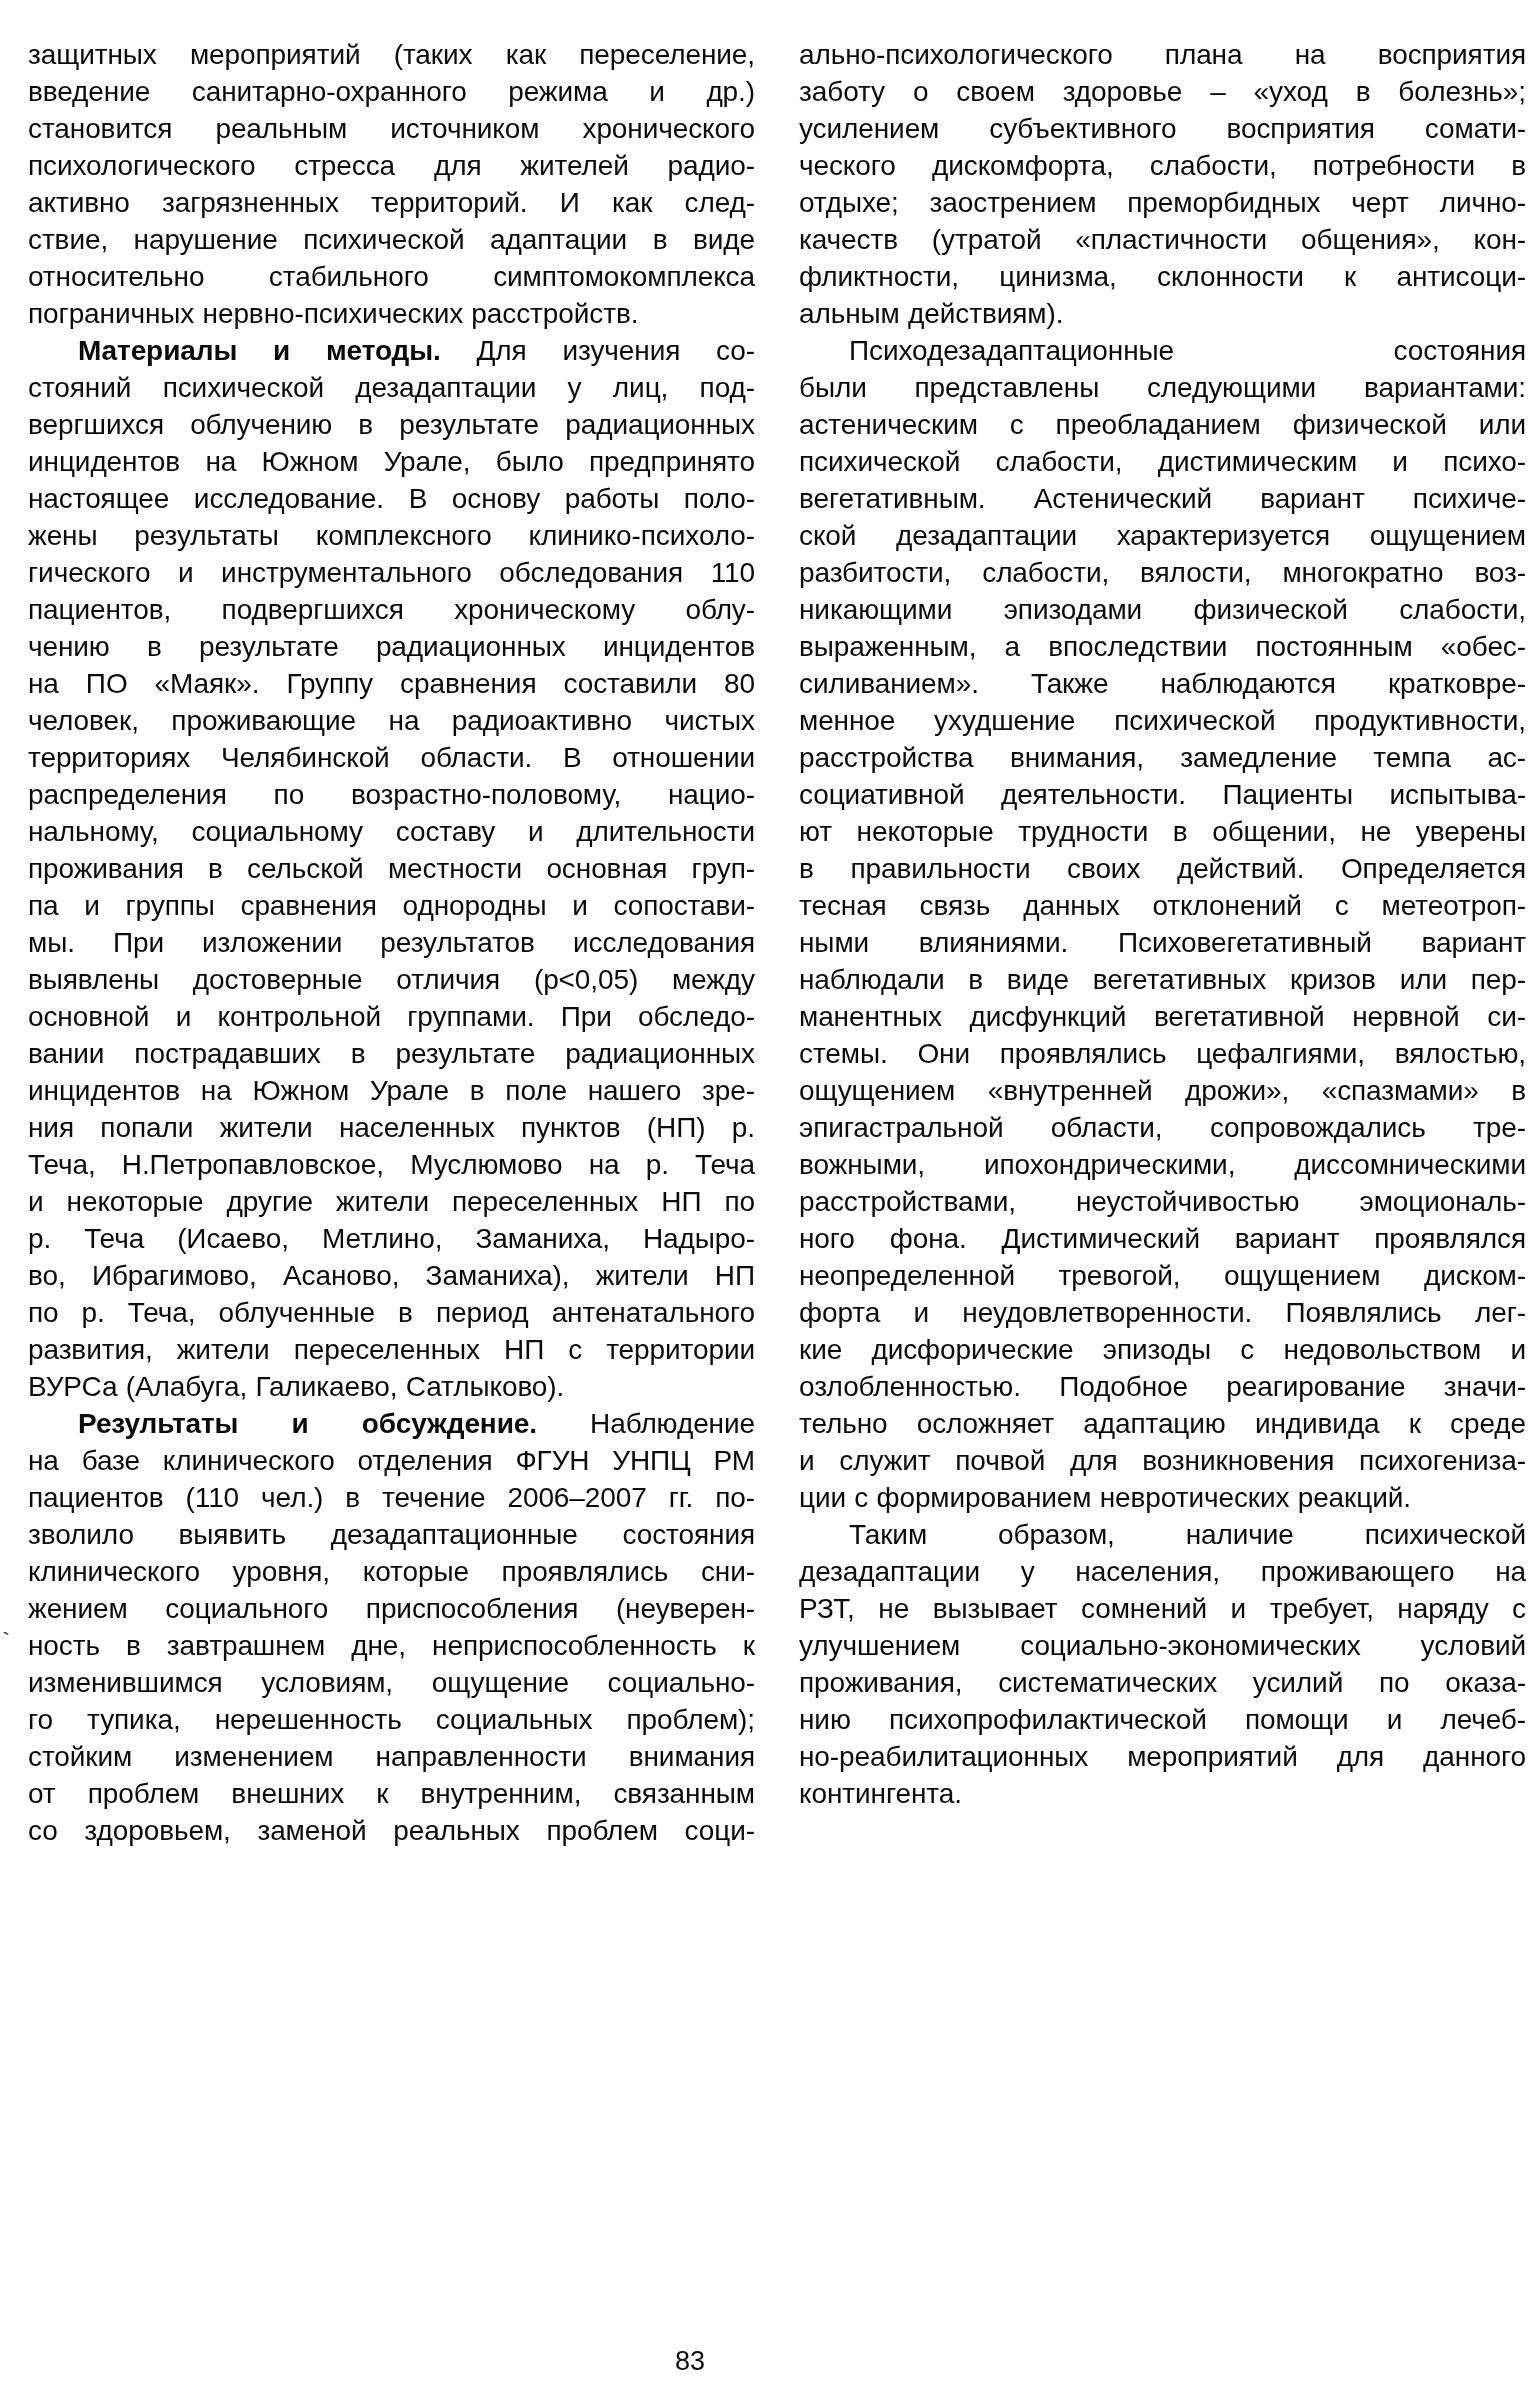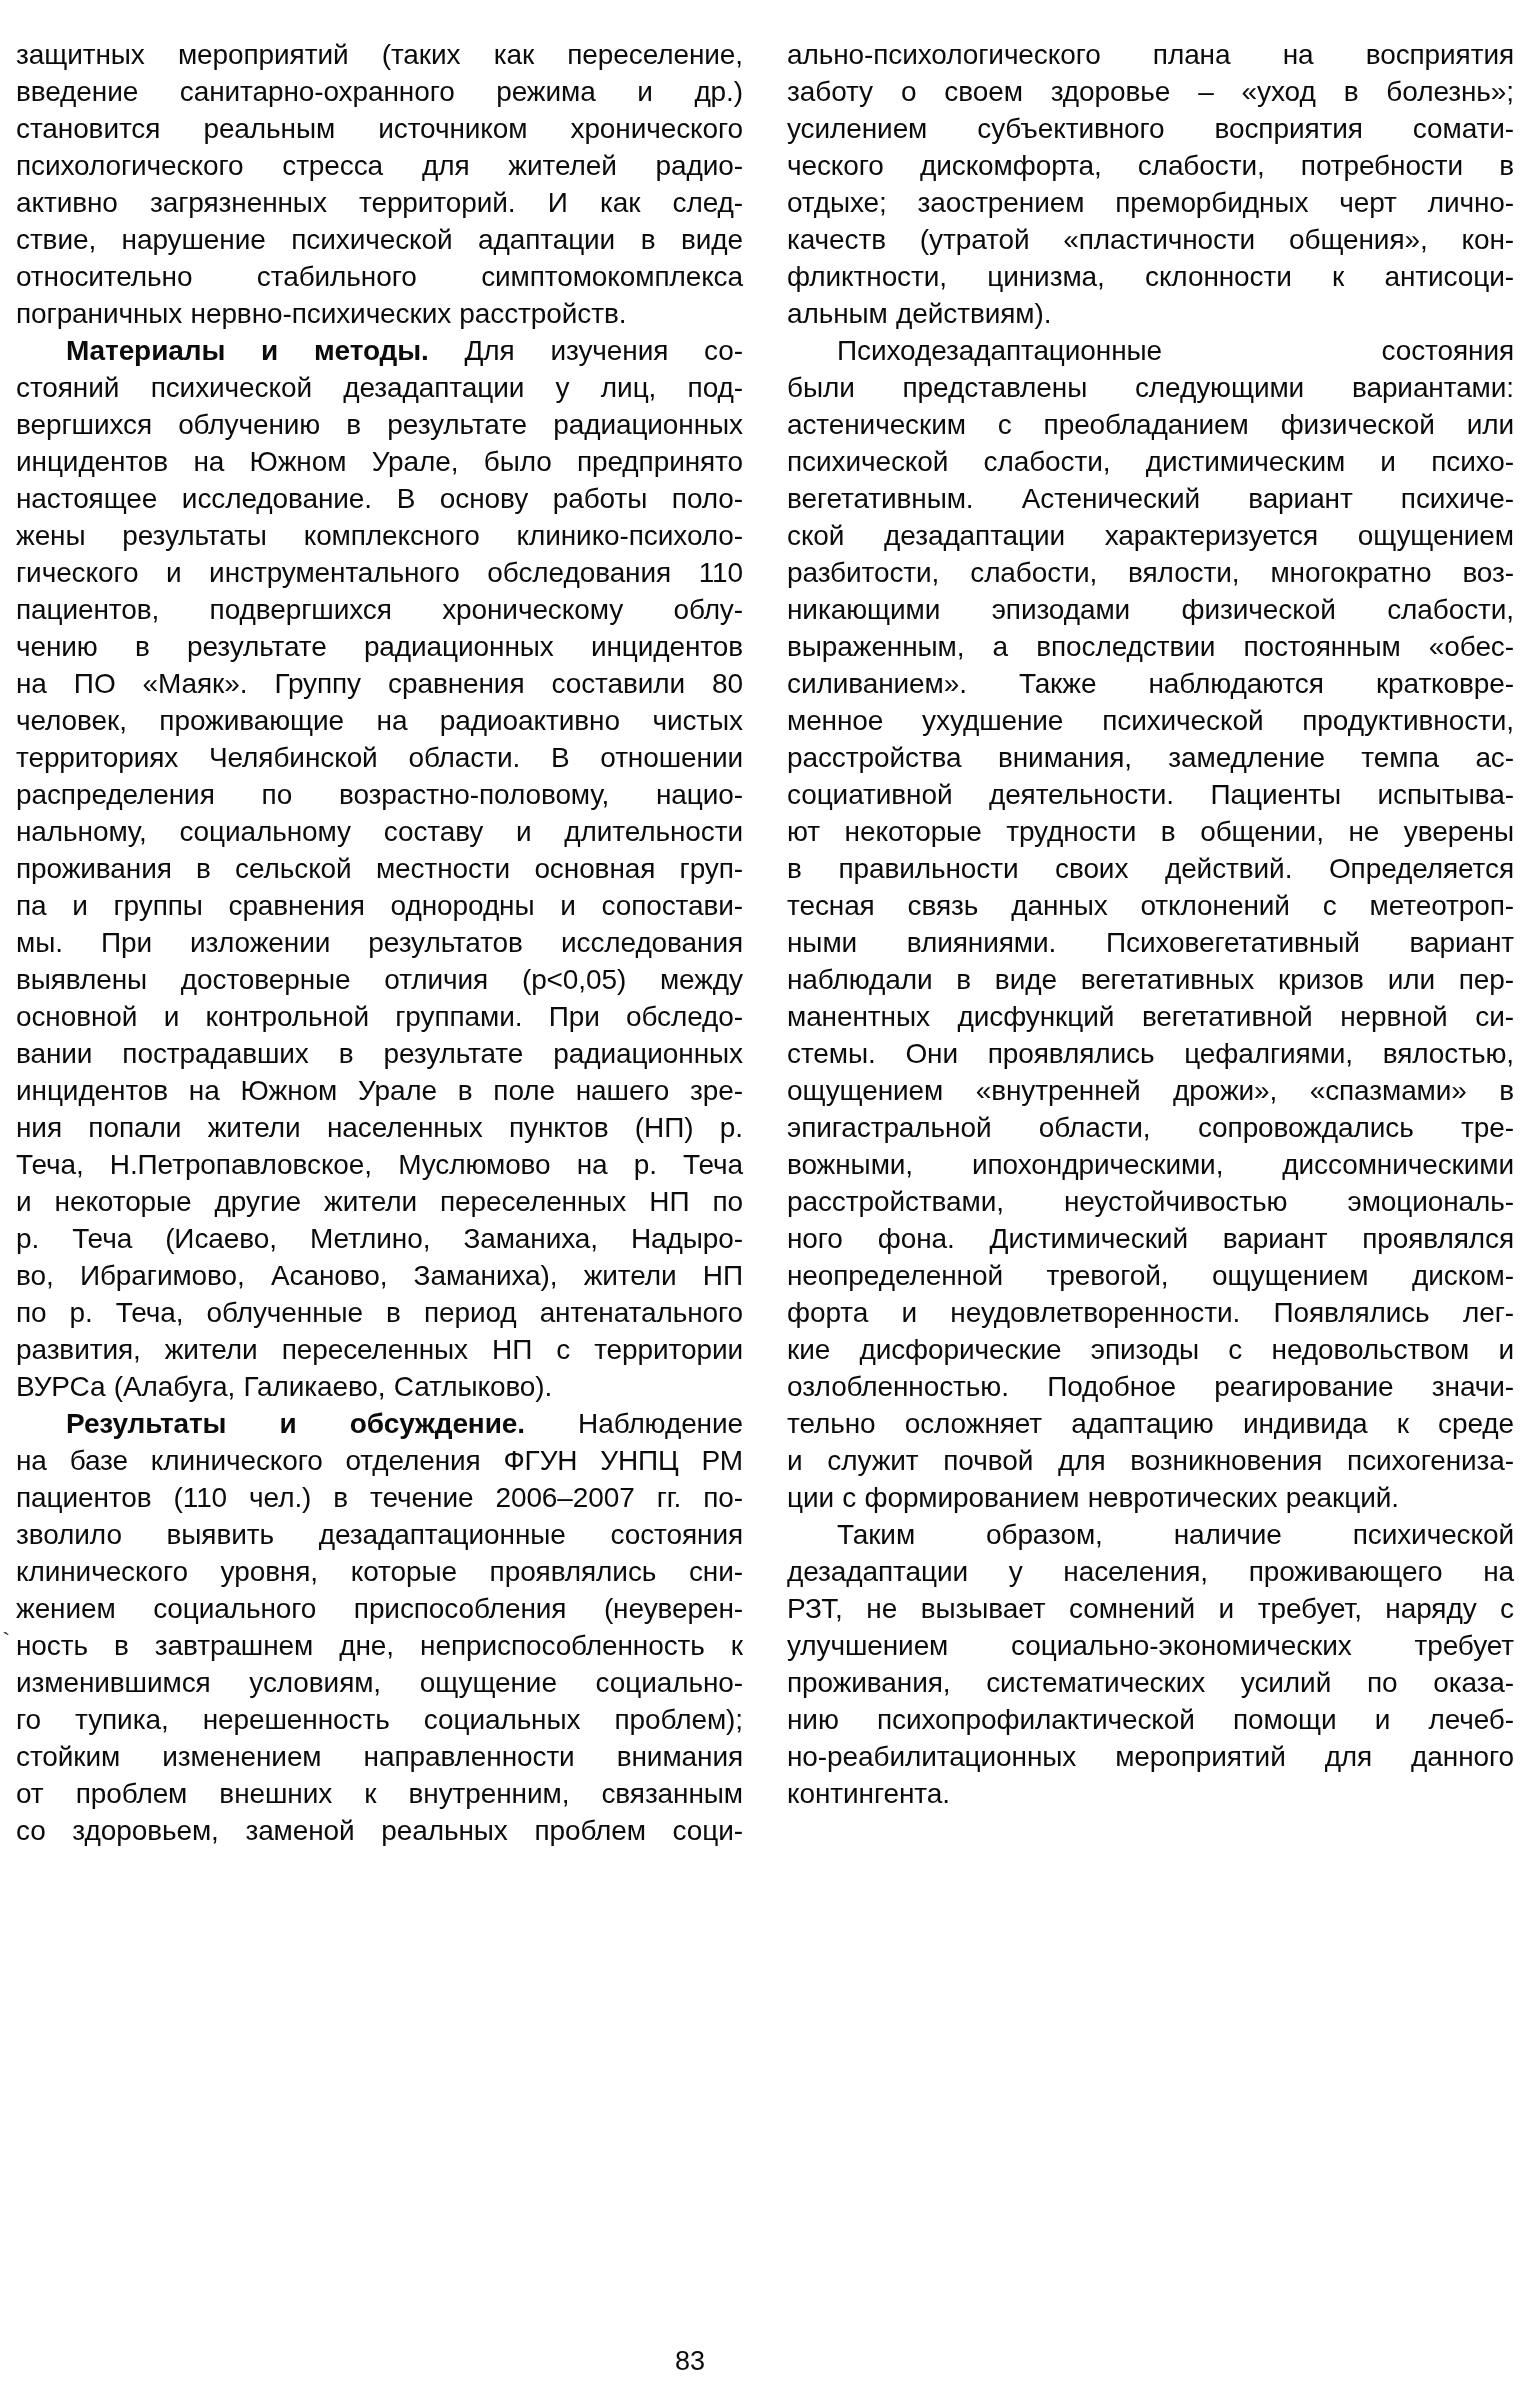--- a/index.html
+++ b/index.html
@@ -16,6 +16,7 @@
     position: absolute;
     top: 36px;
     width: 727px;
+    margin-left: 12px;
   }
   .col-left  { left: 16px; }
   .col-right { left: 787px; }

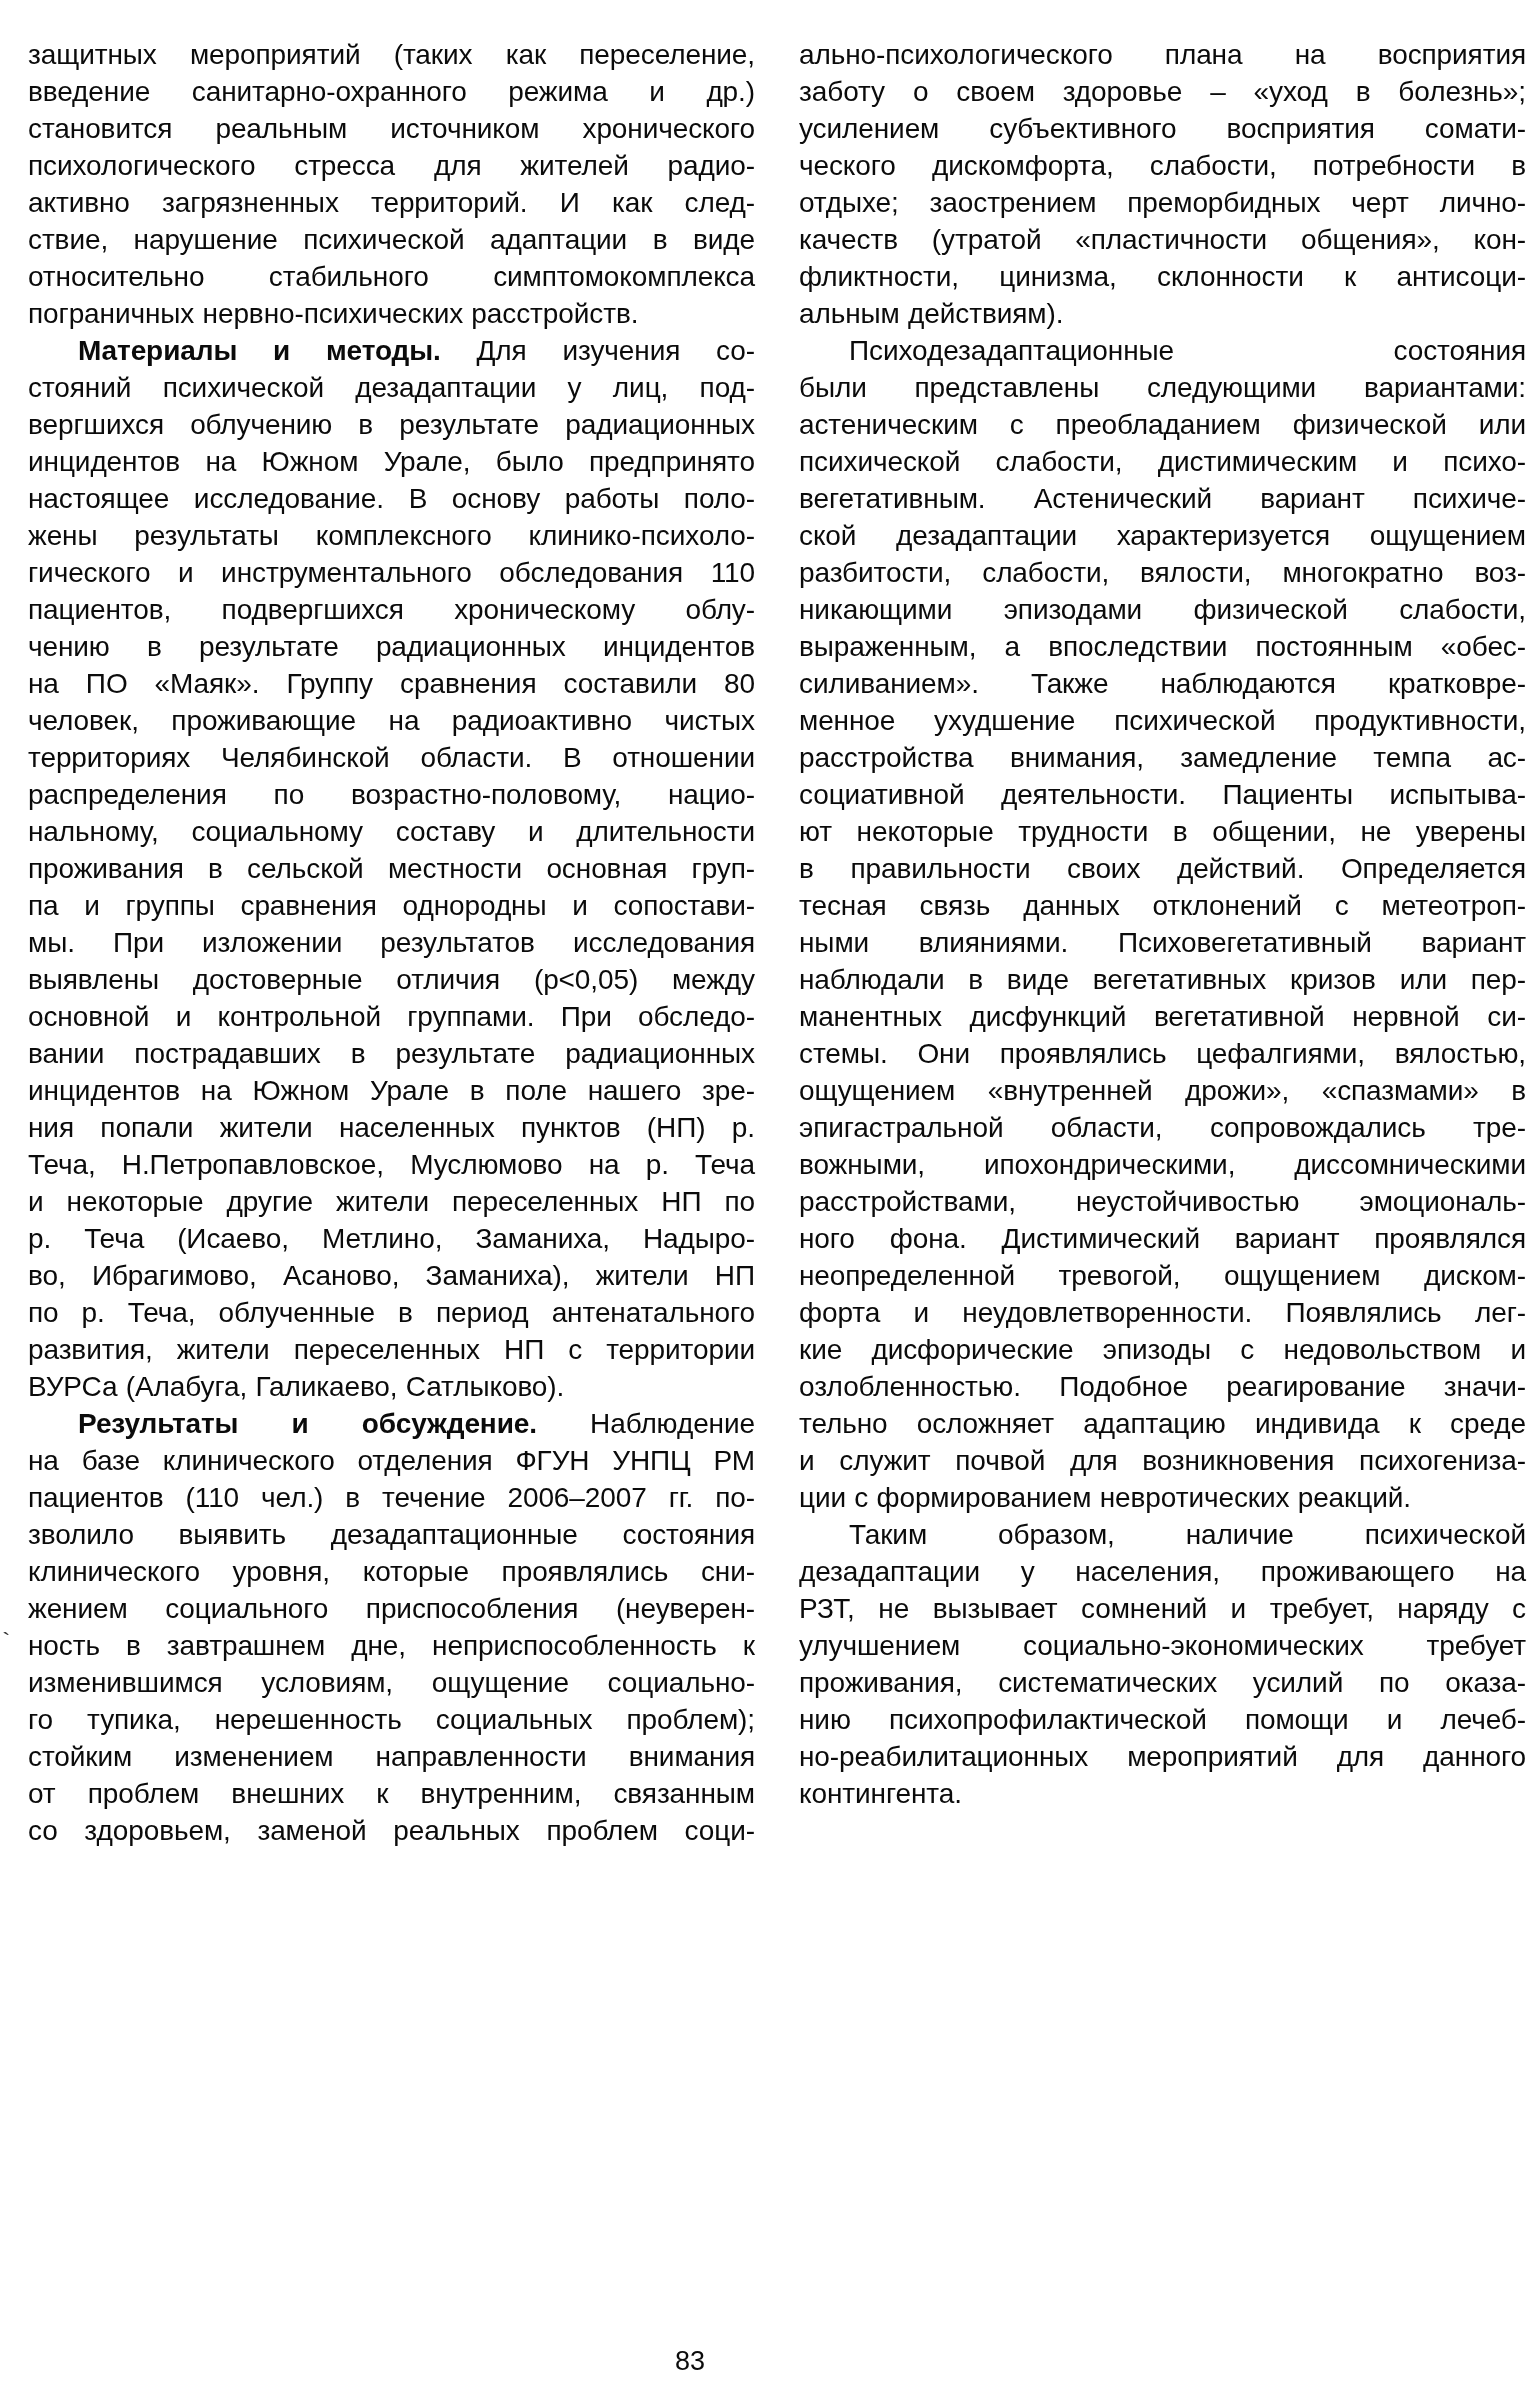--- a/index.html
+++ b/index.html
@@ -161,7 +161,7 @@
         <div class="line indent">Таким образом, наличие психической</div>
         <div class="line">дезадаптации у населения, проживающего на</div>
         <div class="line">РЗТ, не вызывает сомнений и требует, наряду с</div>
-        <div class="line">улучшением социально-экономических требует</div>
+        <div class="line">улучшением социально-экономических условий</div>
         <div class="line">проживания, систематических усилий по оказа-</div>
         <div class="line">нию психопрофилактической помощи и лечеб-</div>
         <div class="line">но-реабилитационных мероприятий для данного</div>

